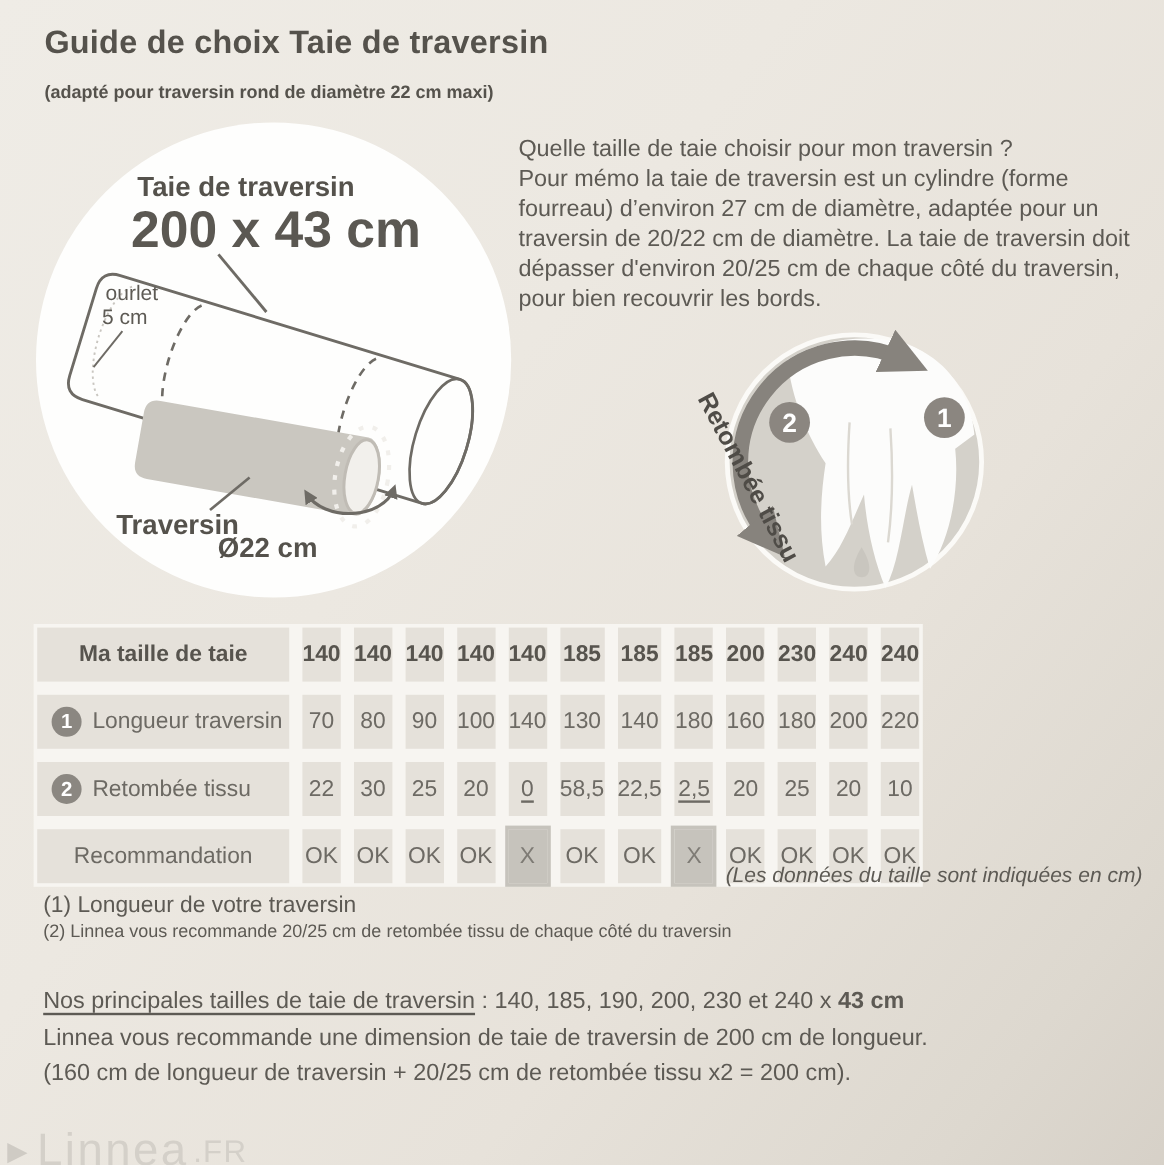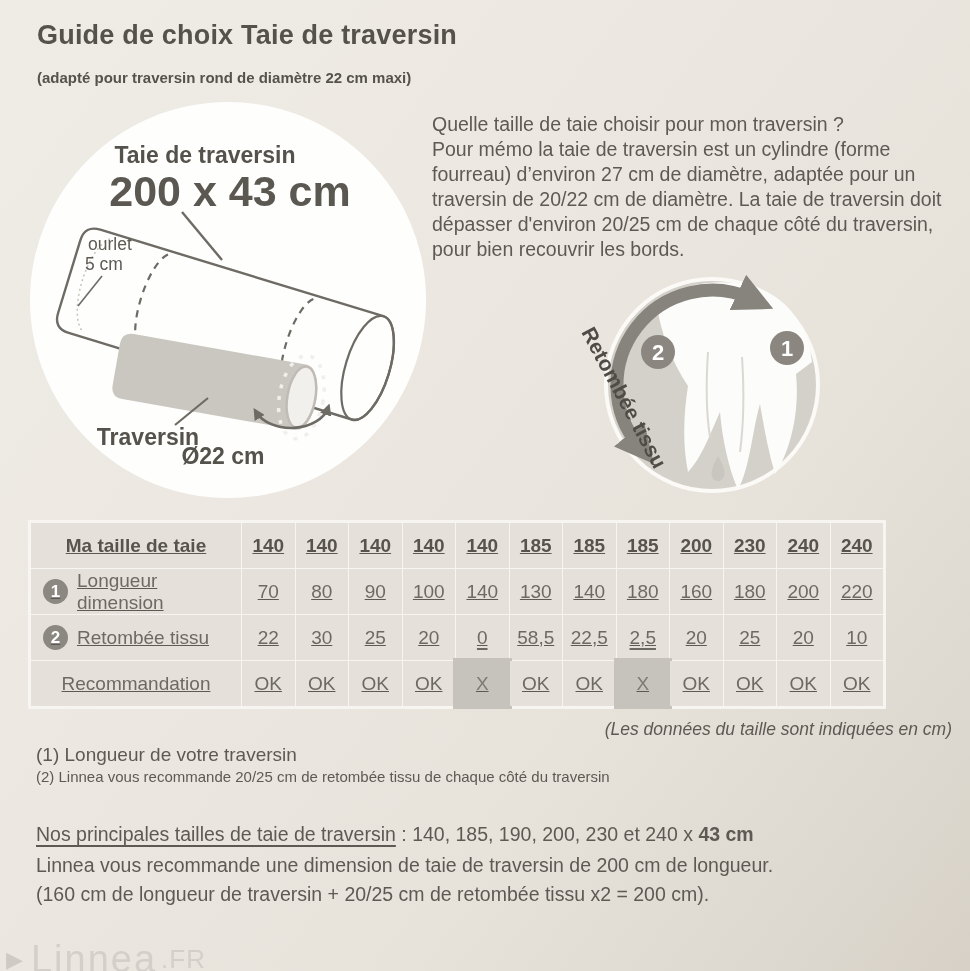--- a/index.html
+++ b/index.html
@@ -18,9 +18,9 @@
   .intro{left:432px;top:112px;width:540px;font-size:19.5px;line-height:25px;color:#5d5a54;}
   
   .size-table{
-    left:28px;top:520px;width:858px;box-sizing:border-box;
+    left:28px;top:520px;width:741px;box-sizing:border-box;
     display:grid;grid-template-columns:210px repeat(12,1fr);
-    gap:1px;padding:3px;background:#f7f5f1;text-decoration:underline;
+    gap:11px;padding:3px;background:#f7f5f1;
   }
   .size-table .cell{
     background:#e5e1da;height:45px;display:flex;align-items:center;justify-content:center;

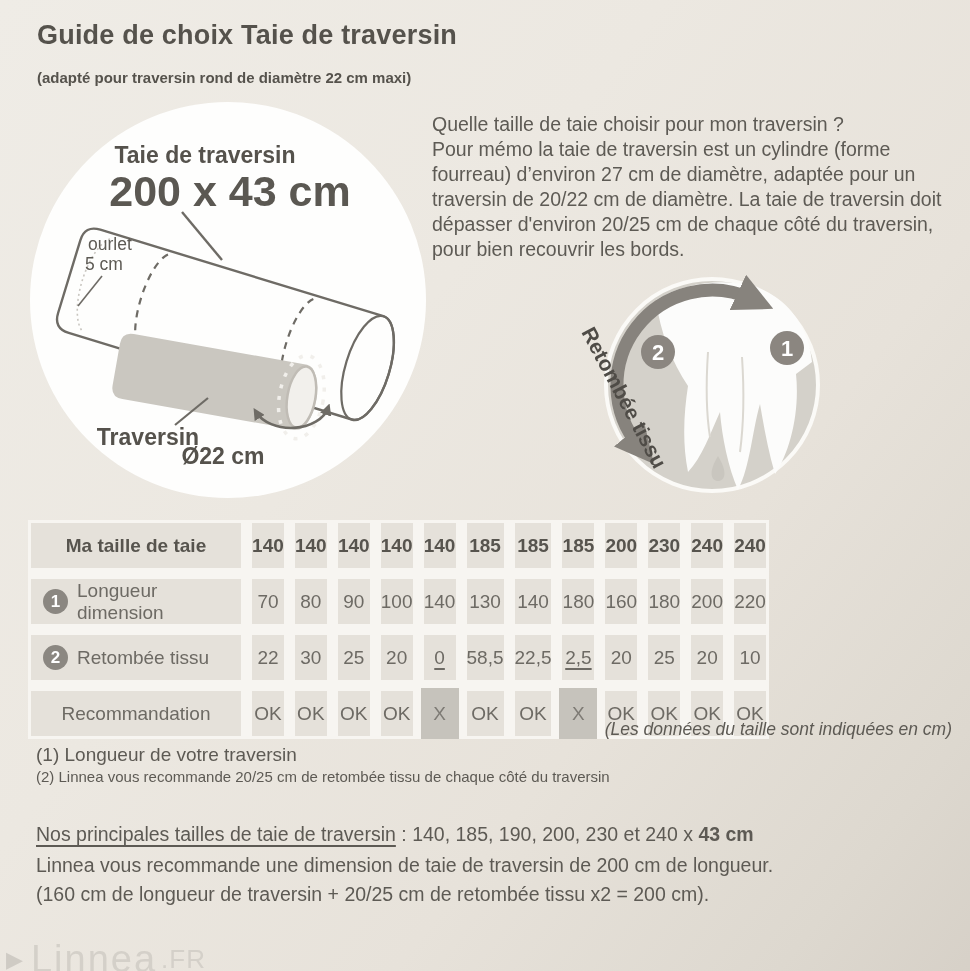--- a/index.html
+++ b/index.html
@@ -155,7 +155,7 @@
       <div class="cell hdr">240</div>
       <div class="cell lab">
         <span class="badge">1</span>
-        <span>Longueur dimension</span>
+        <span>Longueur traversin</span>
       </div>
       <div class="cell ">70</div>
       <div class="cell ">80</div>

